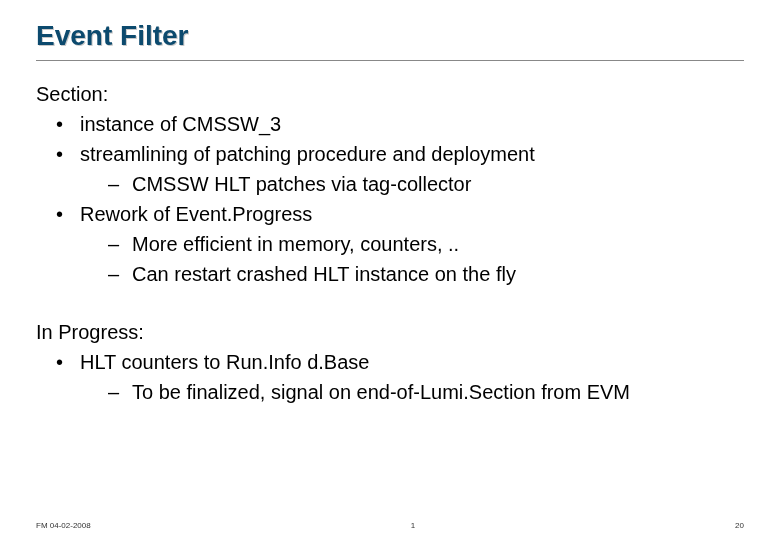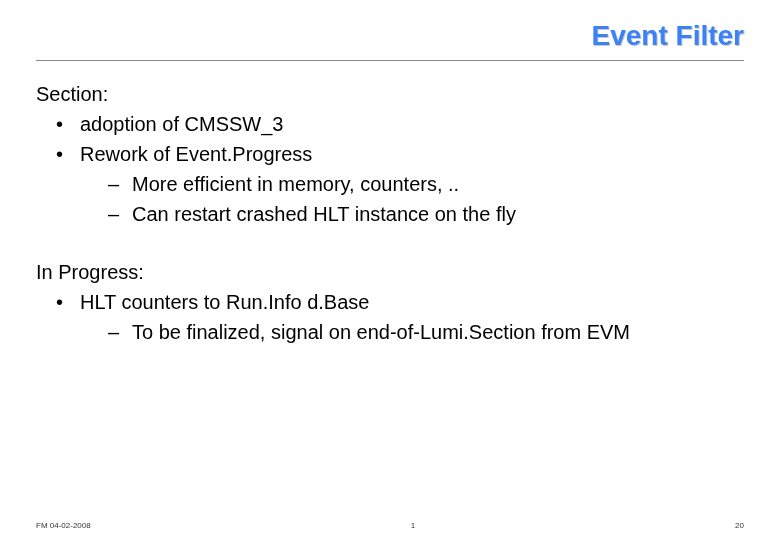--- a/index.html
+++ b/index.html
@@ -5,7 +5,7 @@
   * { margin: 0; padding: 0; box-sizing: border-box; }
   html, body { width: 780px; height: 540px; background: #fff; font-family: Arial, Helvetica, sans-serif; }
   .slide { width: 780px; height: 540px; position: relative; padding: 20px 36px 0 36px; }
-  .title { text-align: right; font-size: 28px; font-weight: bold; color: #3b82f6; text-shadow: 1px 1px 0 #c8c8c8; padding-bottom: 8px; }
+  .title { text-align: left; font-size: 28px; font-weight: bold; color: #0c4a6e; text-shadow: 1px 1px 0 #c8c8c8; padding-bottom: 8px; }
   .rule { border: none; border-top: 1px solid #888; margin: 0 0 18px 0; }
   .body { font-size: 20px; color: #000; line-height: 1.5; }
   .section-label { margin-bottom: 0; }

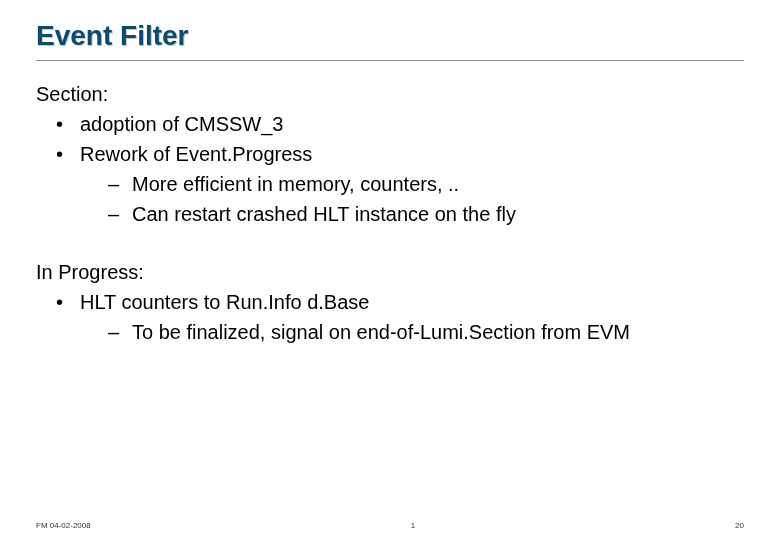--- a/index.html
+++ b/index.html
@@ -32,7 +32,7 @@
     <div class="section-label">Section:</div>
     <ul class="bullets">
       <li>
-        <span>adoption of CMSSW_3</span>
+        <span>instance of CMSSW_3</span>
       </li>
       <li>
         <span>Rework of Event.Progress</span>

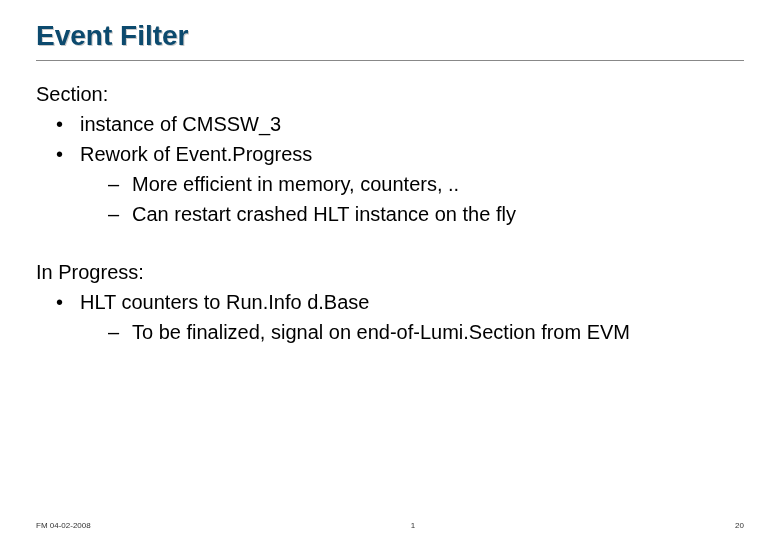--- a/index.html
+++ b/index.html
@@ -35,6 +35,14 @@
         <span>instance of CMSSW_3</span>
       </li>
       <li>
+        <span>streamlining of patching procedure and deployment</span>
+        <ul class="dashes">
+          <li>
+            <span>CMSSW HLT patches via tag-collector</span>
+          </li>
+        </ul>
+      </li>
+      <li>
         <span>Rework of Event.Progress</span>
         <ul class="dashes">
           <li>

